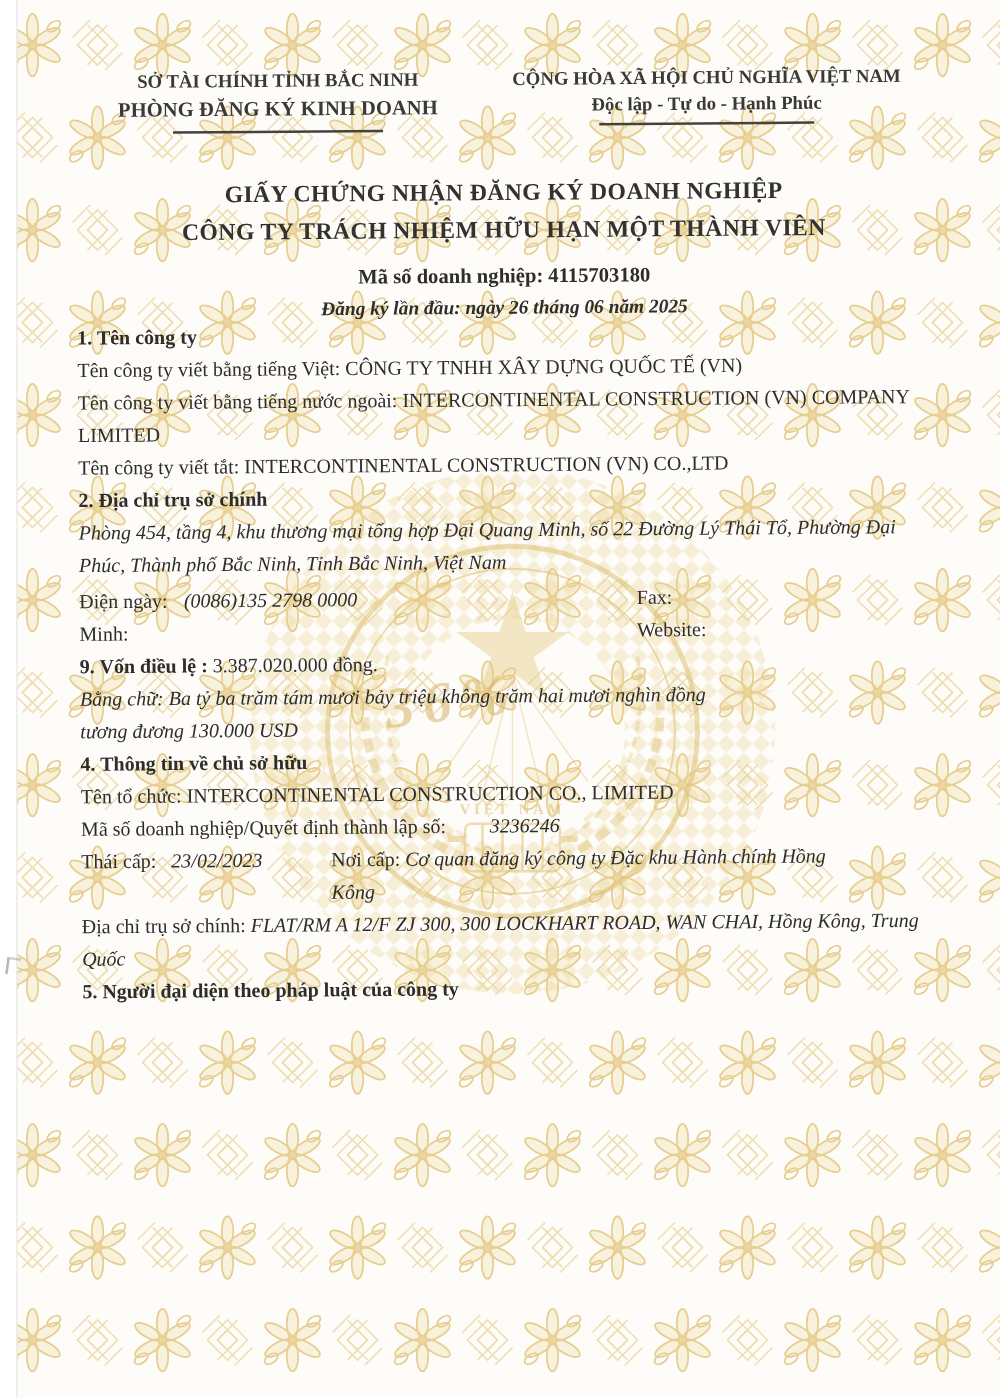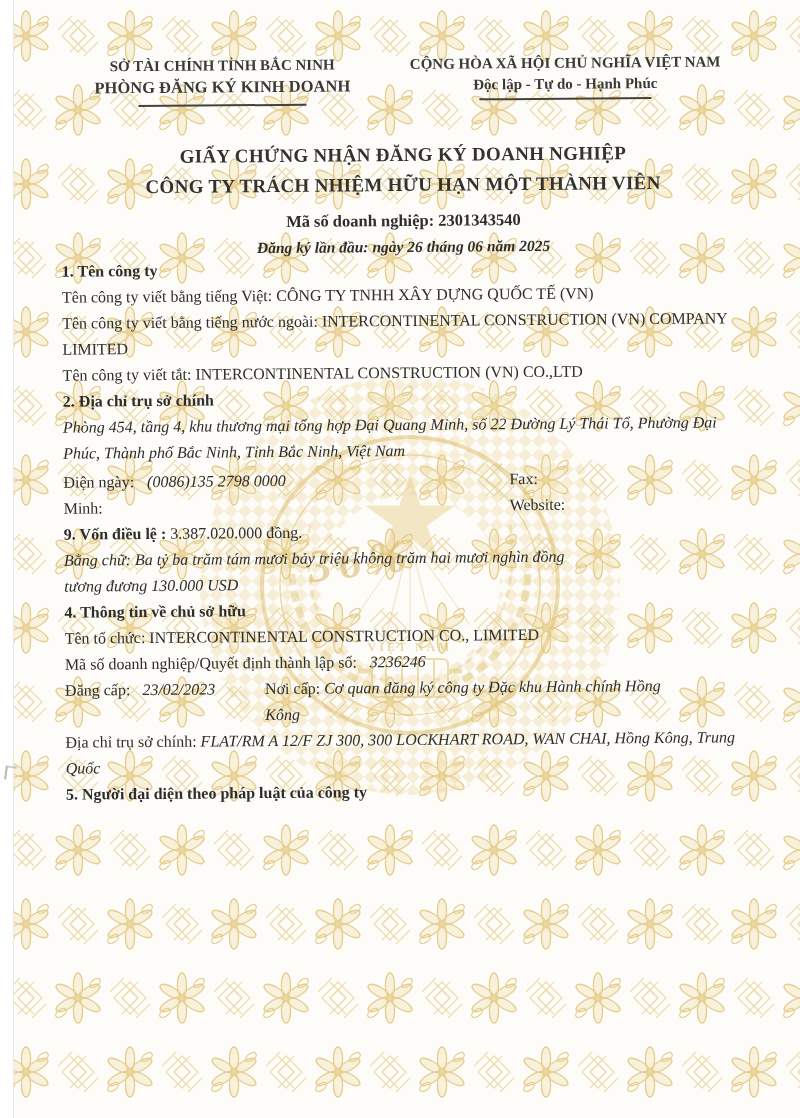--- a/index.html
+++ b/index.html
@@ -146,7 +146,7 @@
     </div>
 
     <div class="mst">
-      <span class="lbl">Mã số doanh nghiệp:</span><span>2301343540</span>
+      <span class="lbl">Mã số doanh nghiệp:</span><span>4115703180</span>
     </div>
     <div class="firstreg">Đăng ký lần đầu: ngày 26 tháng 06 năm 2025</div>
 

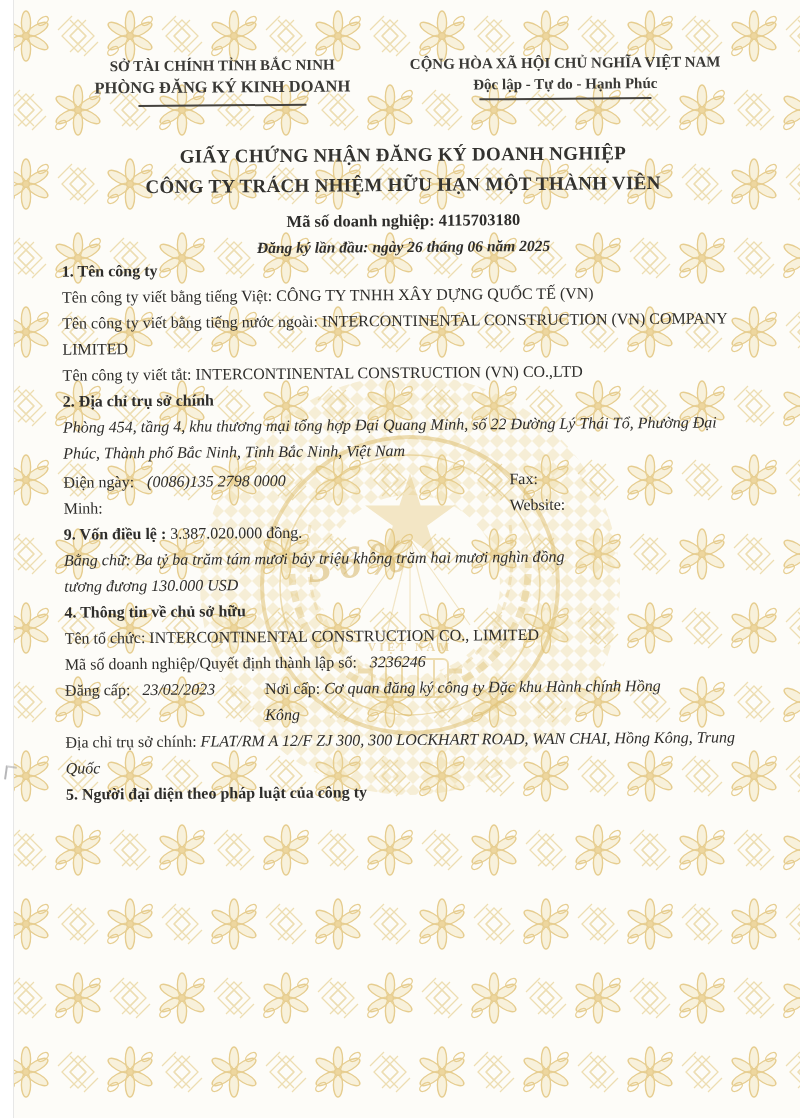--- a/index.html
+++ b/index.html
@@ -56,7 +56,7 @@
   .cell-date{width:200px;flex:0 0 auto;}
   .cell-date .it{margin-left:12px;margin-top:20px;}
   .cell-place{width:430px;}
-  .regno-val{margin-left:13px;}
+  .regno-val{margin-left:35px;}
 </style>
 </head>
 <body>

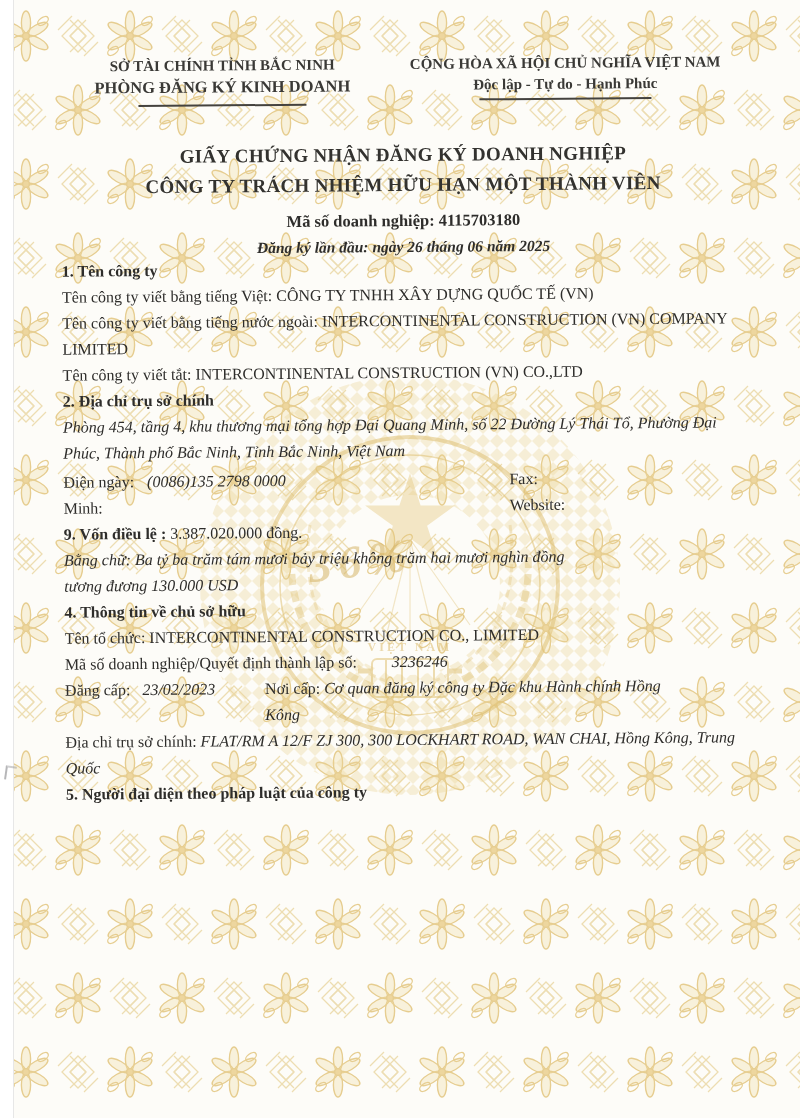--- a/index.html
+++ b/index.html
@@ -197,7 +197,7 @@
       </p>
       <div class="row-issue">
         <span class="cell-date">
-          <span>Đăng cấp:</span><span class="it">23/02/2023</span>
+          <span>Thái cấp:</span><span class="it">23/02/2023</span>
         </span>
         <span class="cell-place">
           <span class="lbl">Nơi cấp:</span><span class="it">Cơ quan đăng ký công ty Đặc khu Hành chính Hồng Kông</span>

